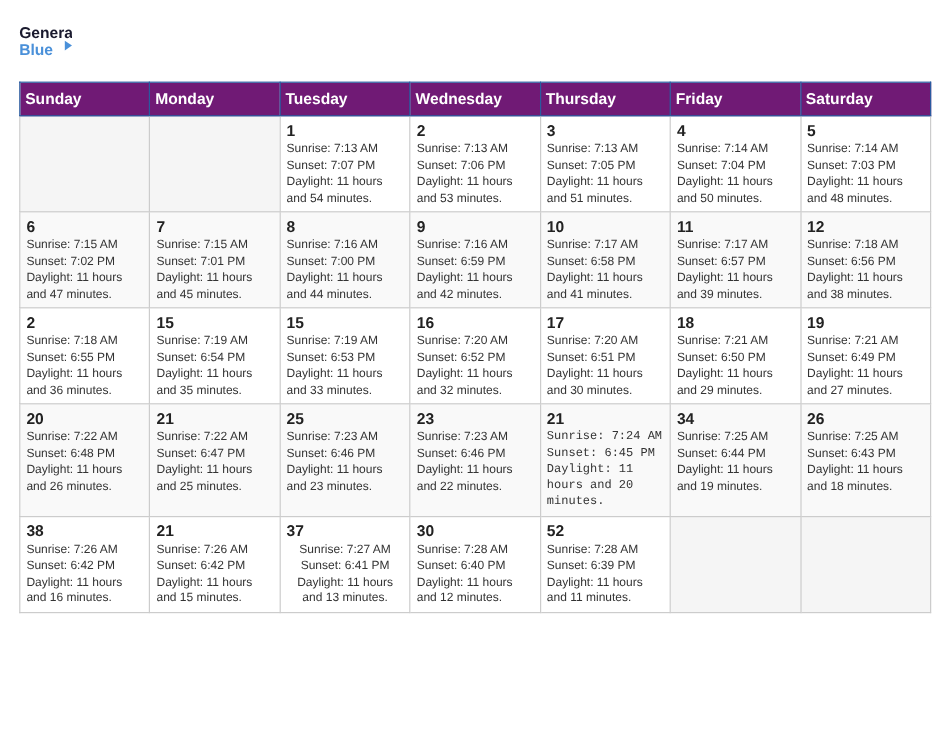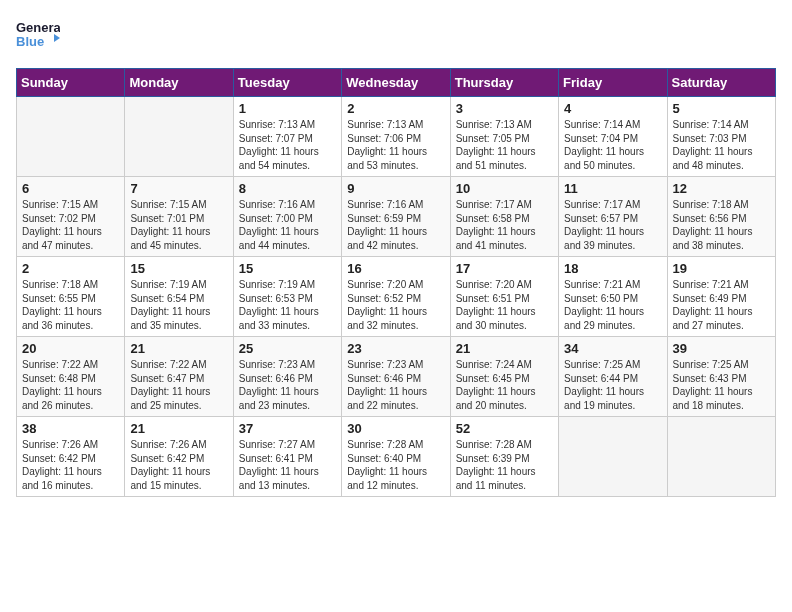--- a/index.html
+++ b/index.html
@@ -265,7 +265,7 @@
 Daylight: 11 hours and 19 minutes.</div>
         </td>
         <td>
-          <span class="day-number">39</span>
+          <span class="day-number">26</span>
           <div class="day-info" style="white-space: pre-line;">Sunrise: 7:25 AM
 Sunset: 6:43 PM
 Daylight: 11 hours and 18 minutes.</div>

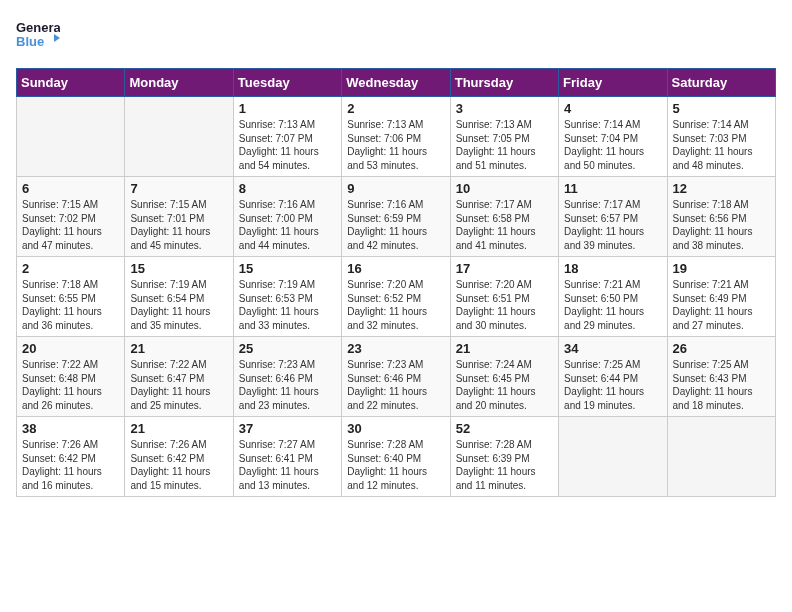--- a/index.html
+++ b/index.html
@@ -254,7 +254,7 @@
         </td>
         <td>
           <span class="day-number">21</span>
-          <div class="day-info" style="white-space: pre-line;">Sunrise: 7:24 AM
+          <div class="day-info" style="white-space: pre-line; font-family: Liberation Mono, monospace;">Sunrise: 7:24 AM
 Sunset: 6:45 PM
 Daylight: 11 hours and 20 minutes.</div>
         </td>

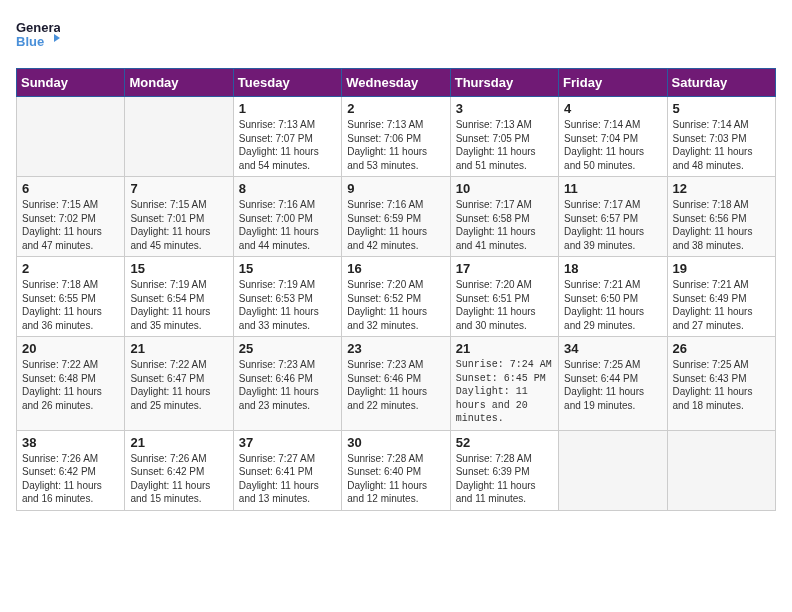--- a/index.html
+++ b/index.html
@@ -286,7 +286,7 @@
         </td>
         <td>
           <span class="day-number">37</span>
-          <div class="day-info" style="white-space: pre-line;">Sunrise: 7:27 AM
+          <div class="day-info" style="white-space: pre-line; text-align: center;">Sunrise: 7:27 AM
 Sunset: 6:41 PM
 Daylight: 11 hours and 13 minutes.</div>
         </td>

